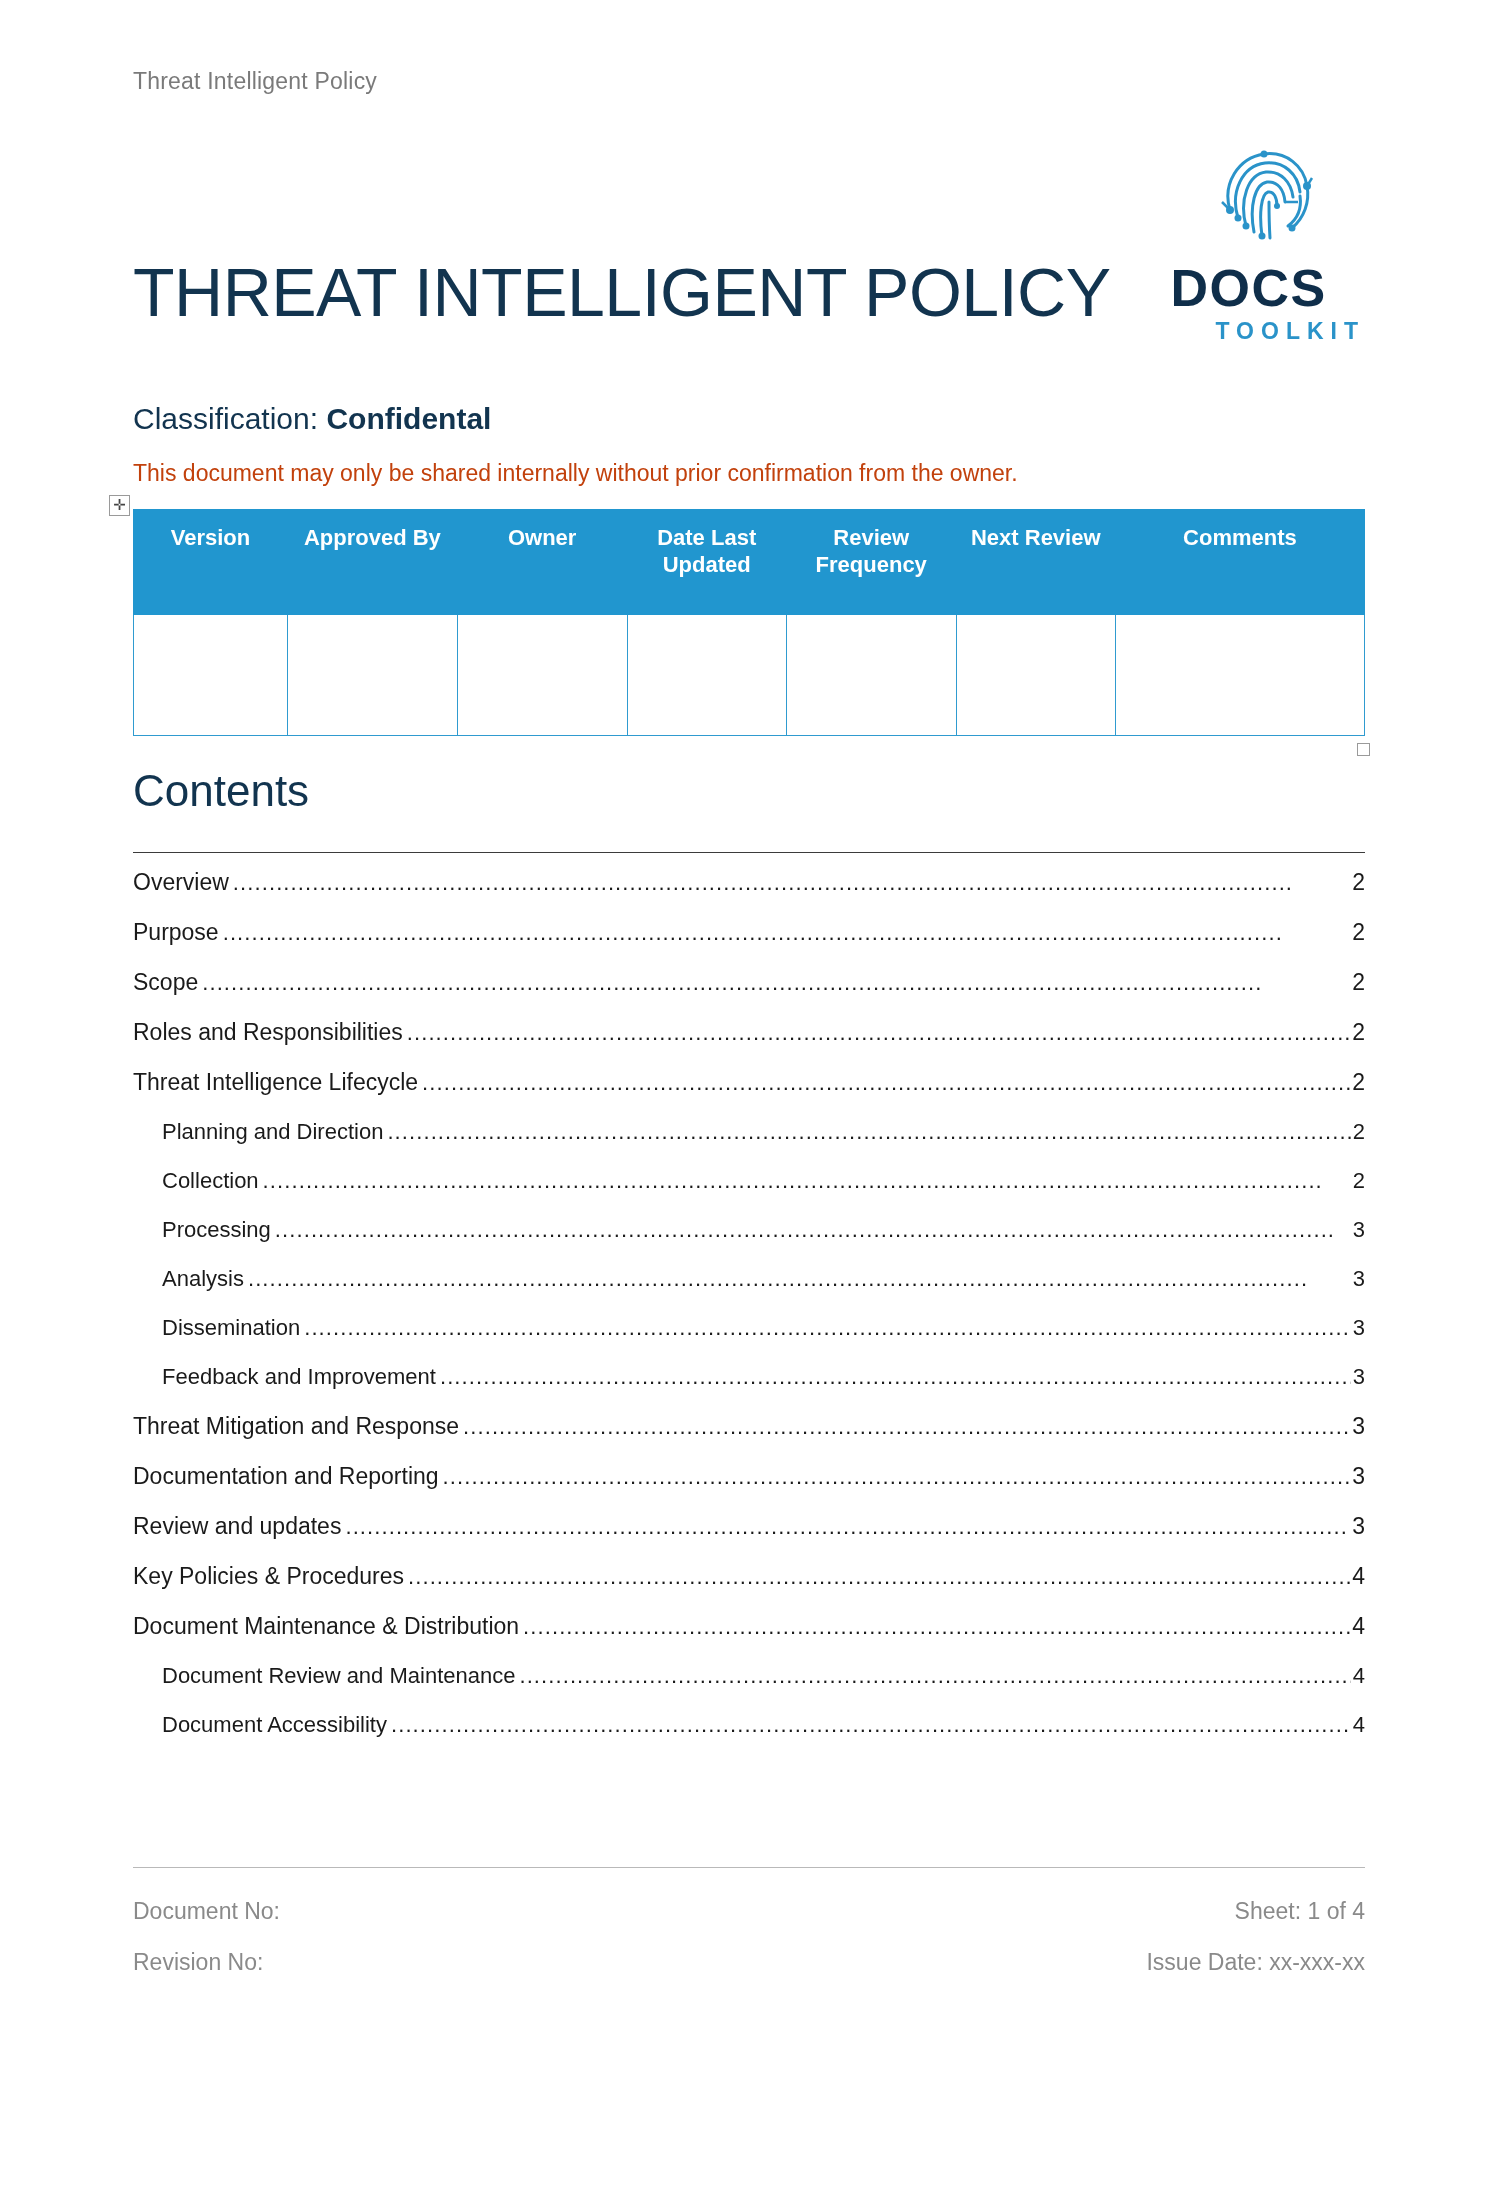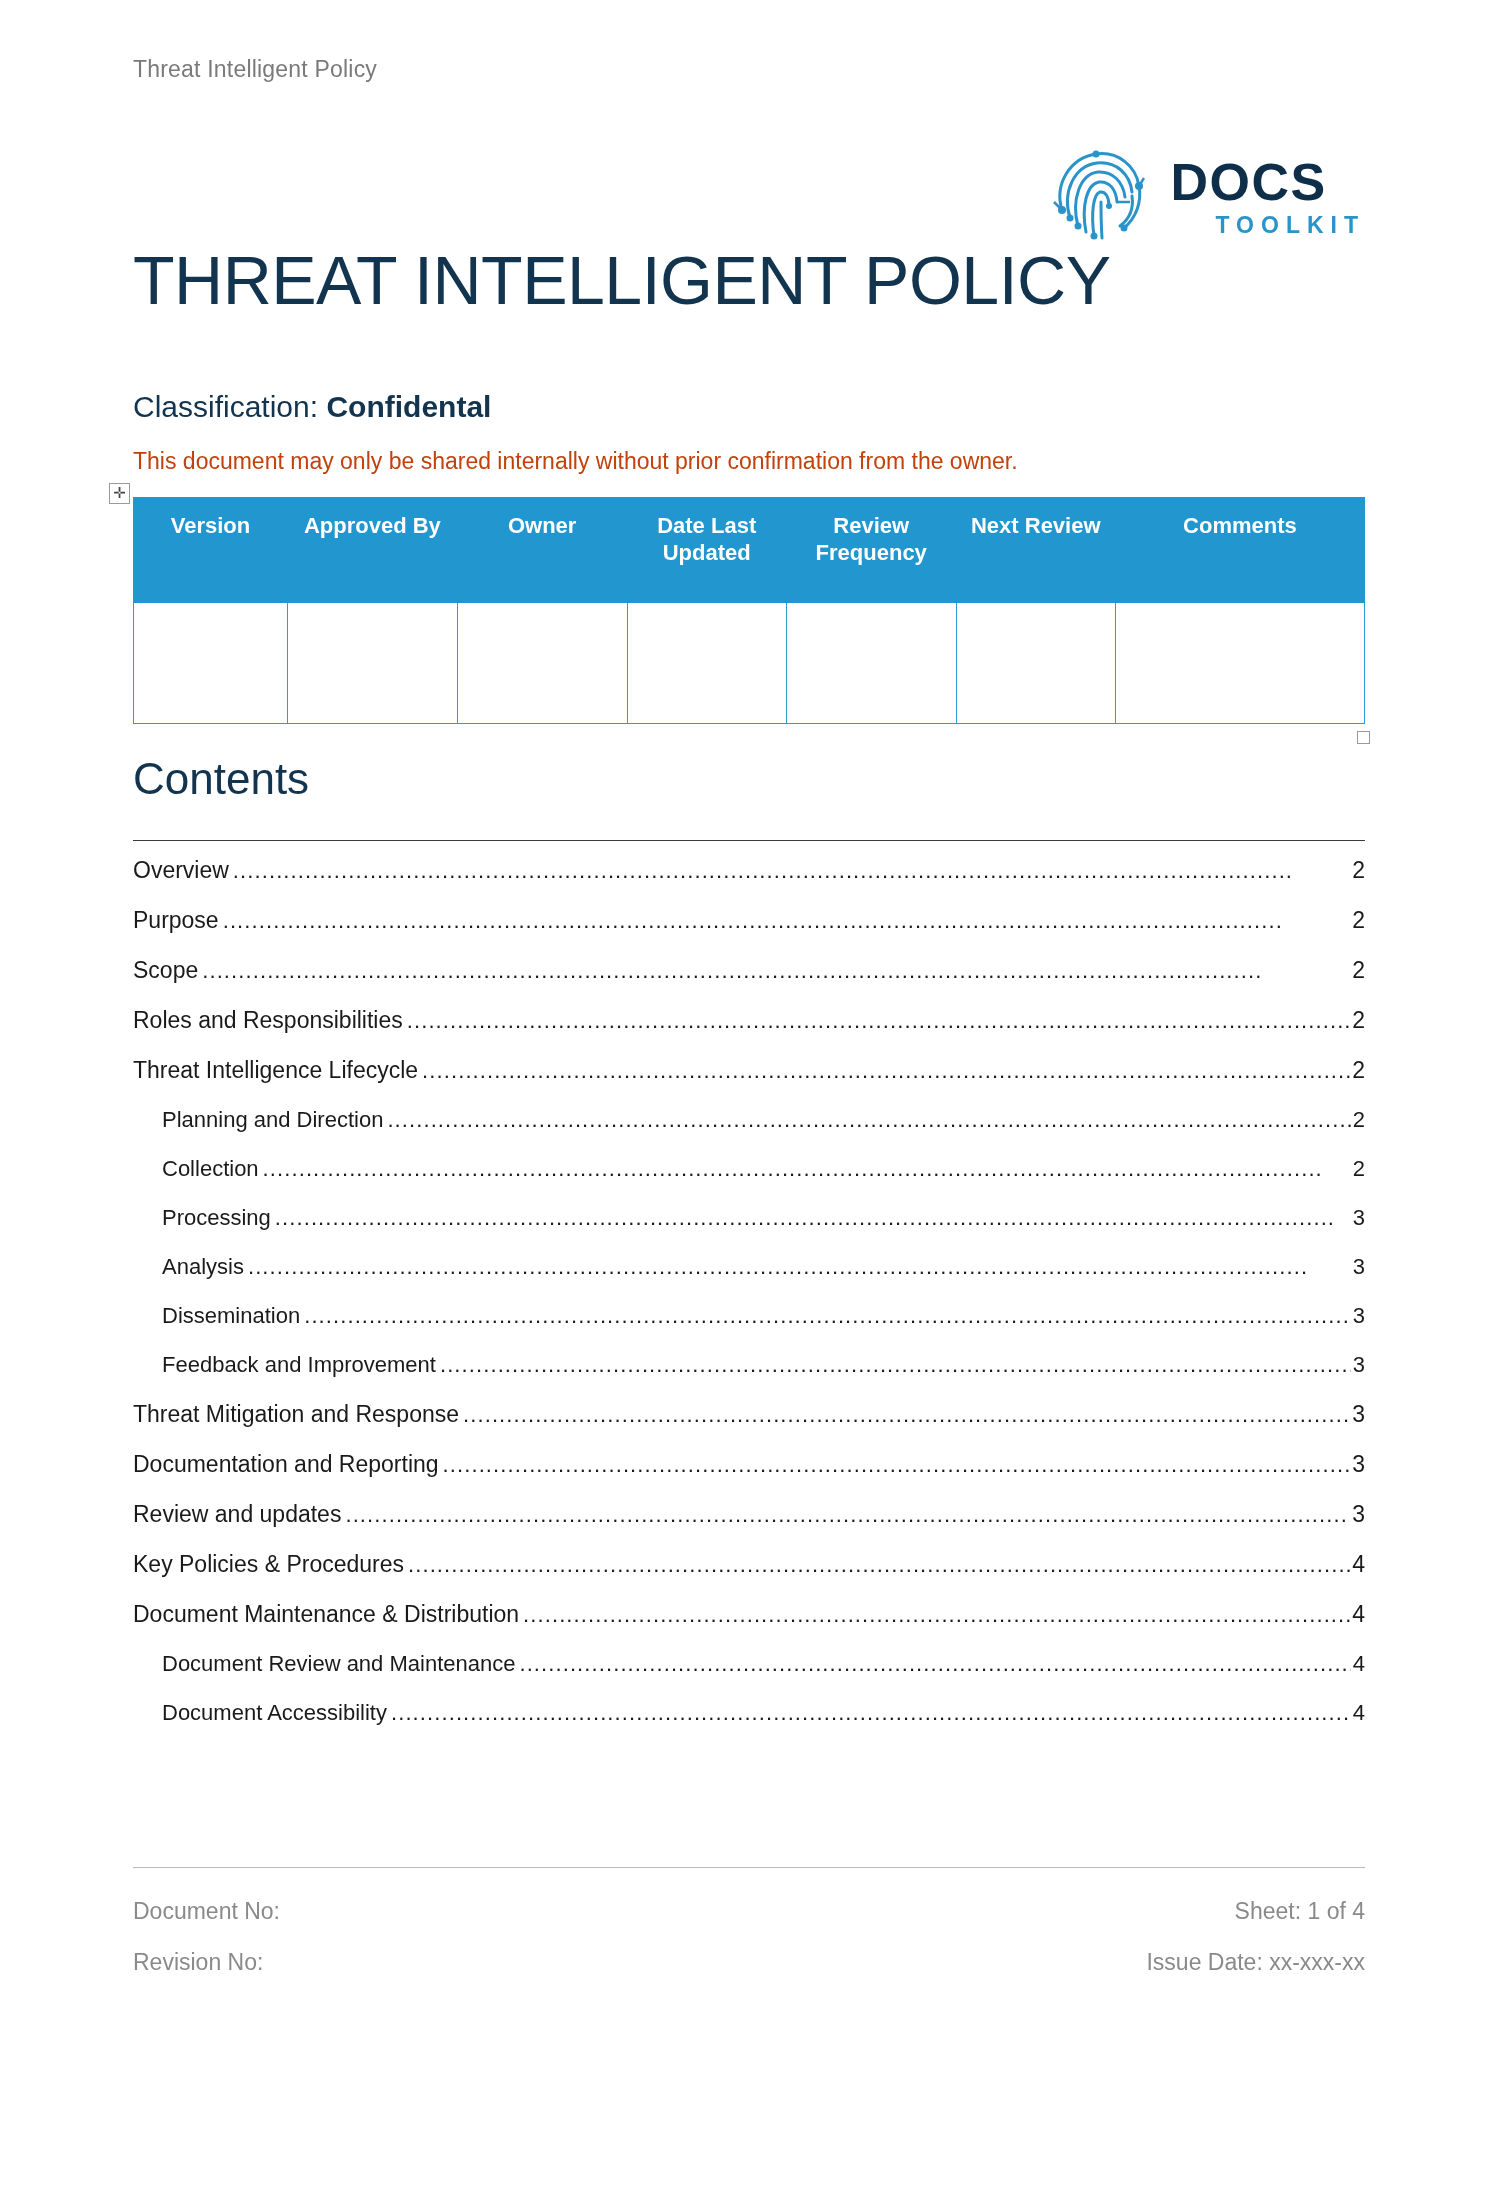--- a/index.html
+++ b/index.html
@@ -20,7 +20,7 @@
     width: 1498px;
     height: 2064px;
     box-sizing: border-box;
-    padding: 0 133px;
+    padding: 12px 133px;
   }
   
   .doc-header {

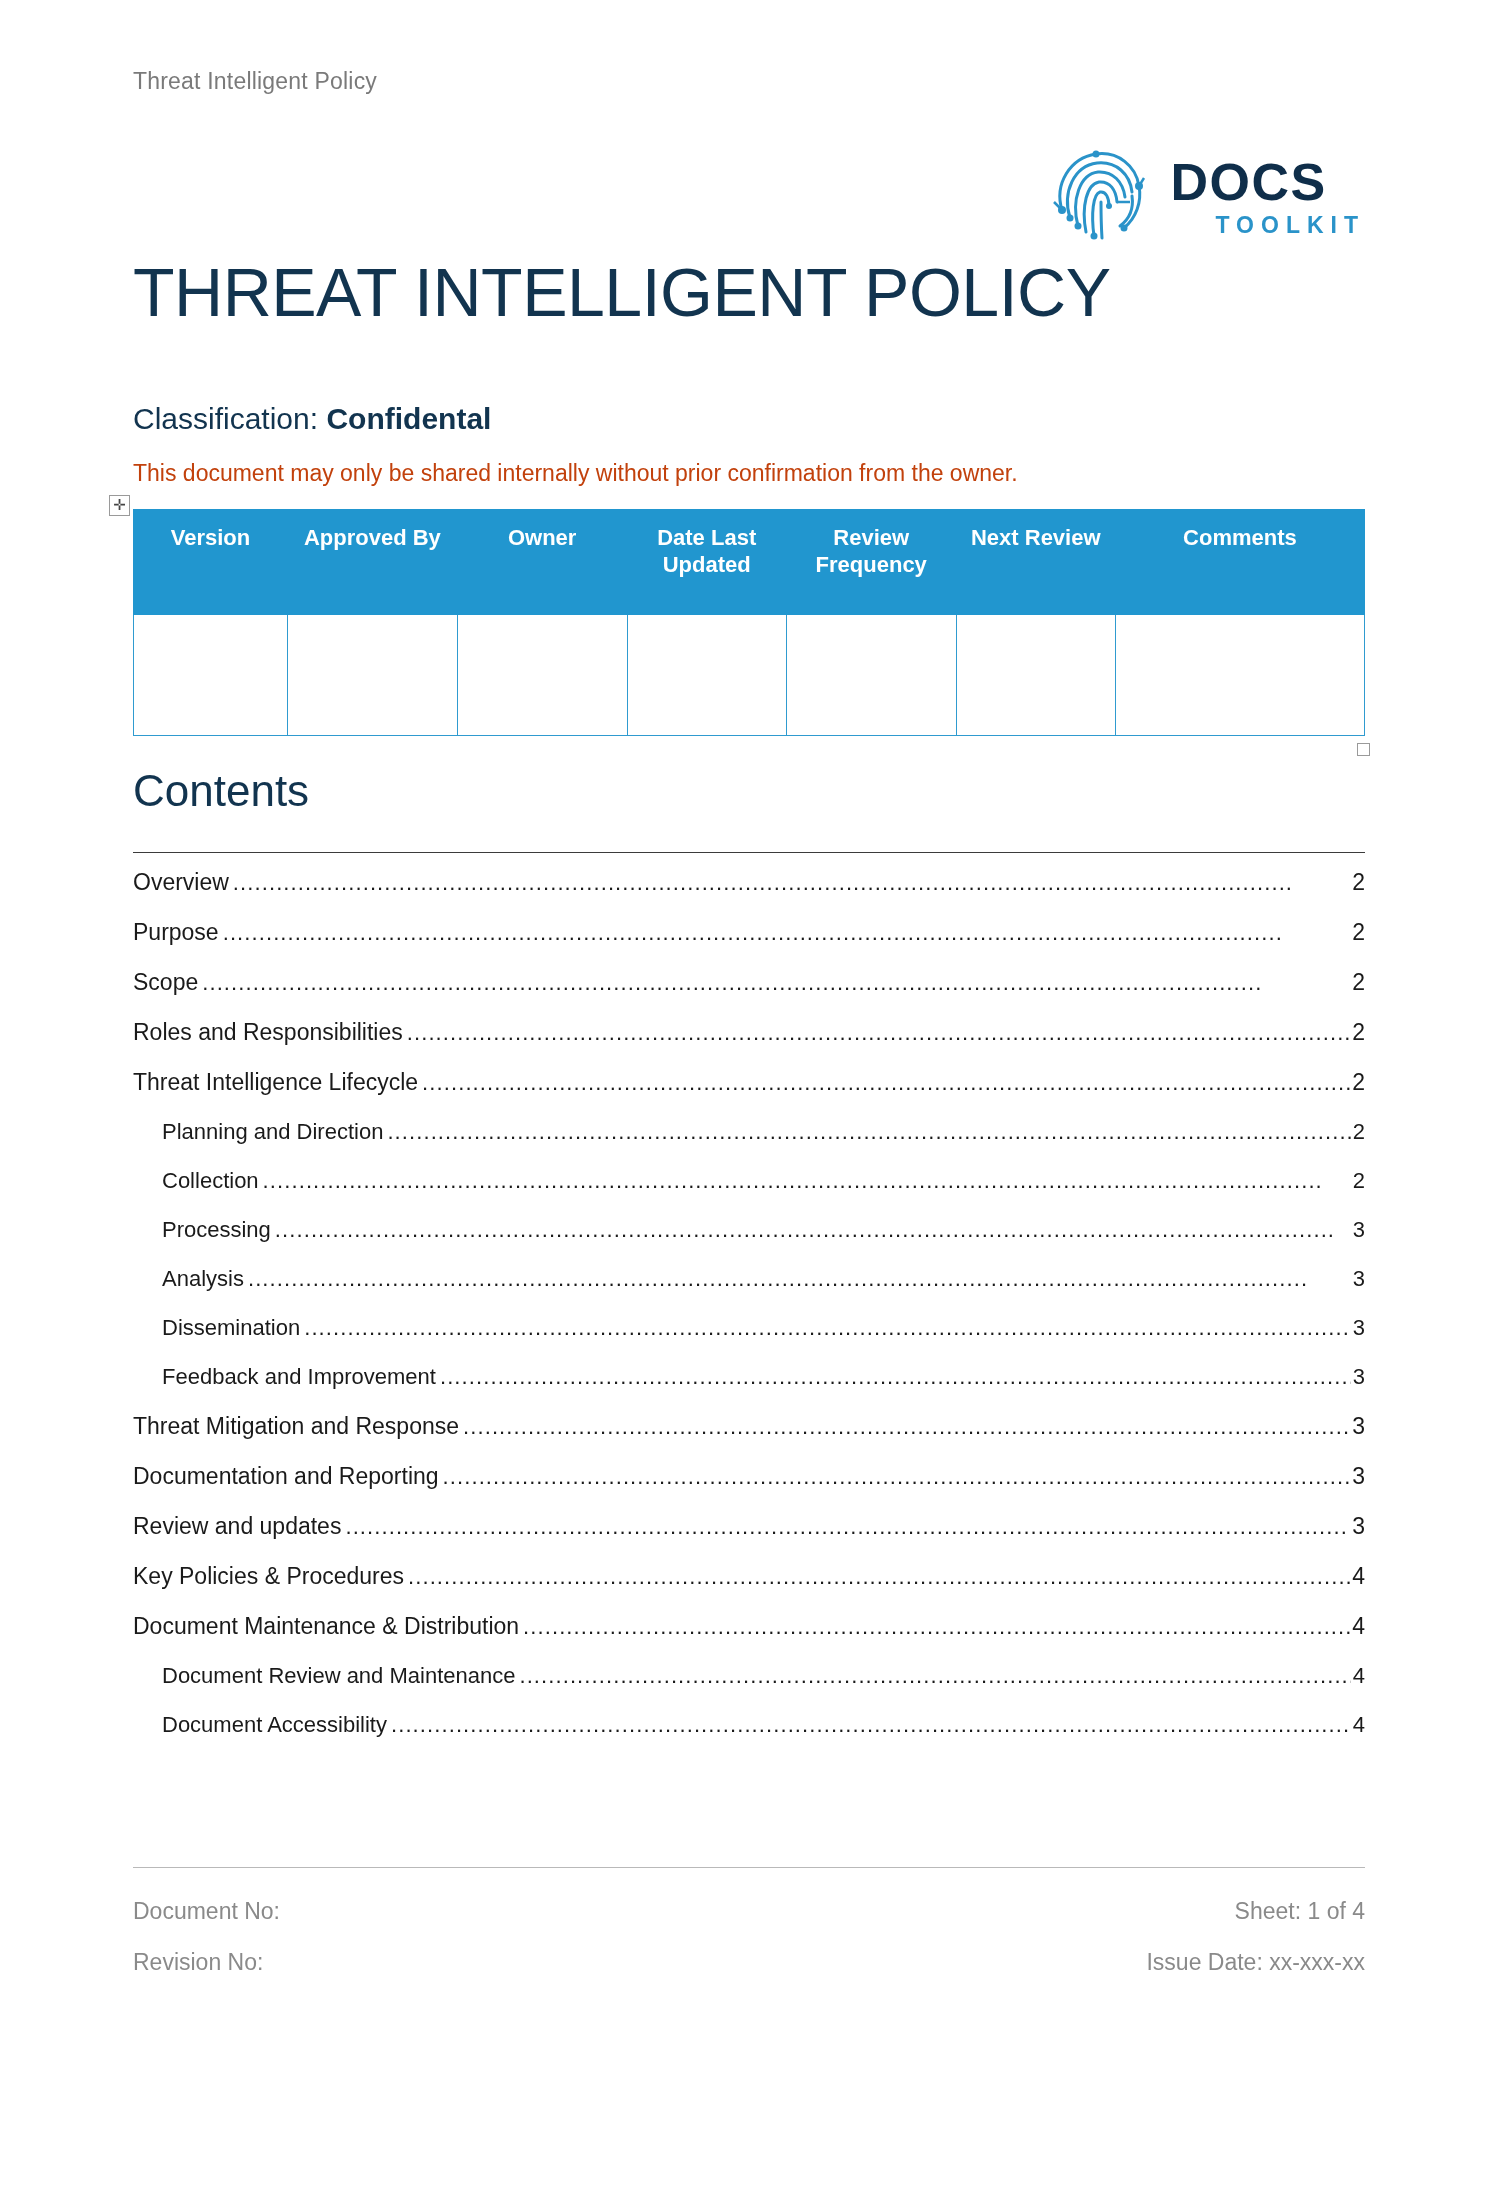--- a/index.html
+++ b/index.html
@@ -37,6 +37,7 @@
     display: flex;
     align-items: center;
     gap: 10px;
+    flex-direction: column;
   }
   .logo-mark {
     width: 120px;

